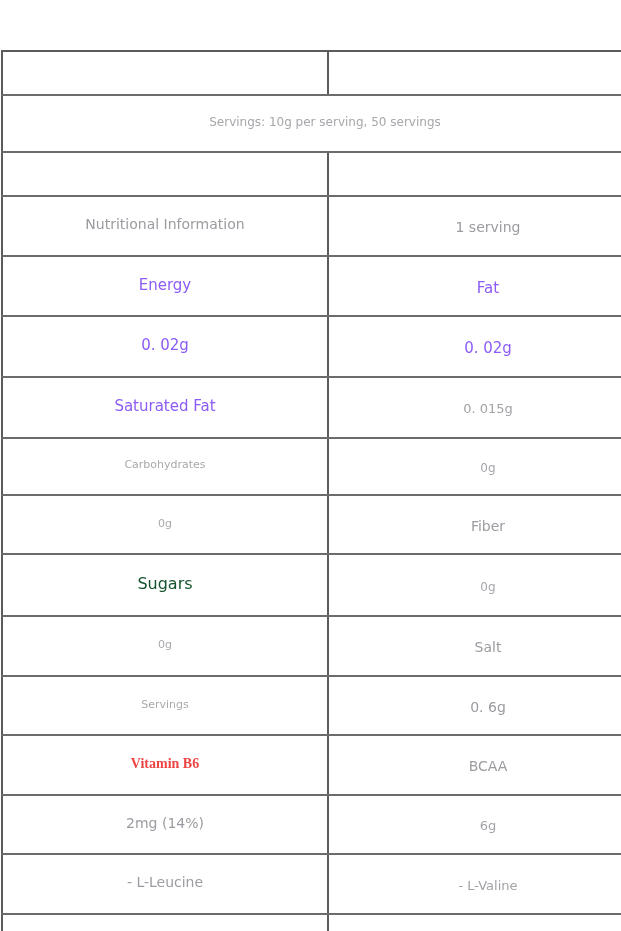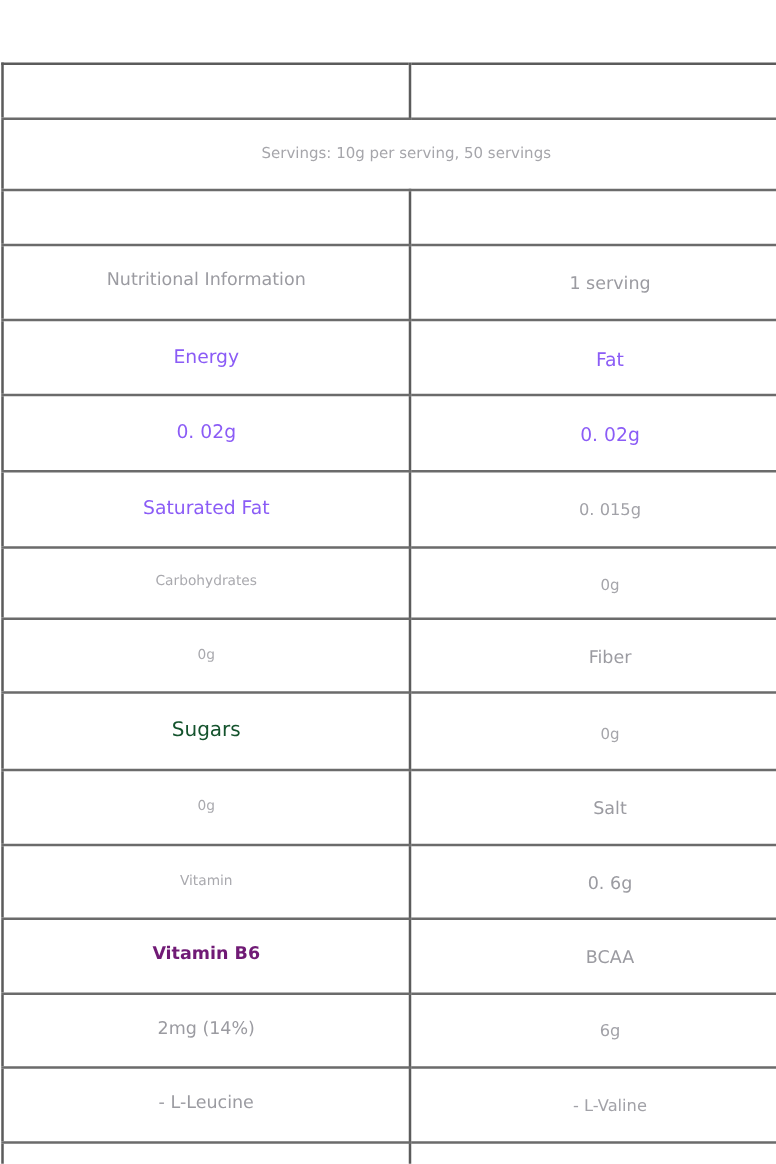--- a/index.html
+++ b/index.html
@@ -195,7 +195,7 @@
 
       <tr>
         <td class="col-left">
-          <span class="cell-text t-xs">Vitamin</span>
+          <span class="cell-text t-xs">Servings</span>
         </td>
         <td class="col-right">
           <span class="cell-text t-lg">0. 6g</span>

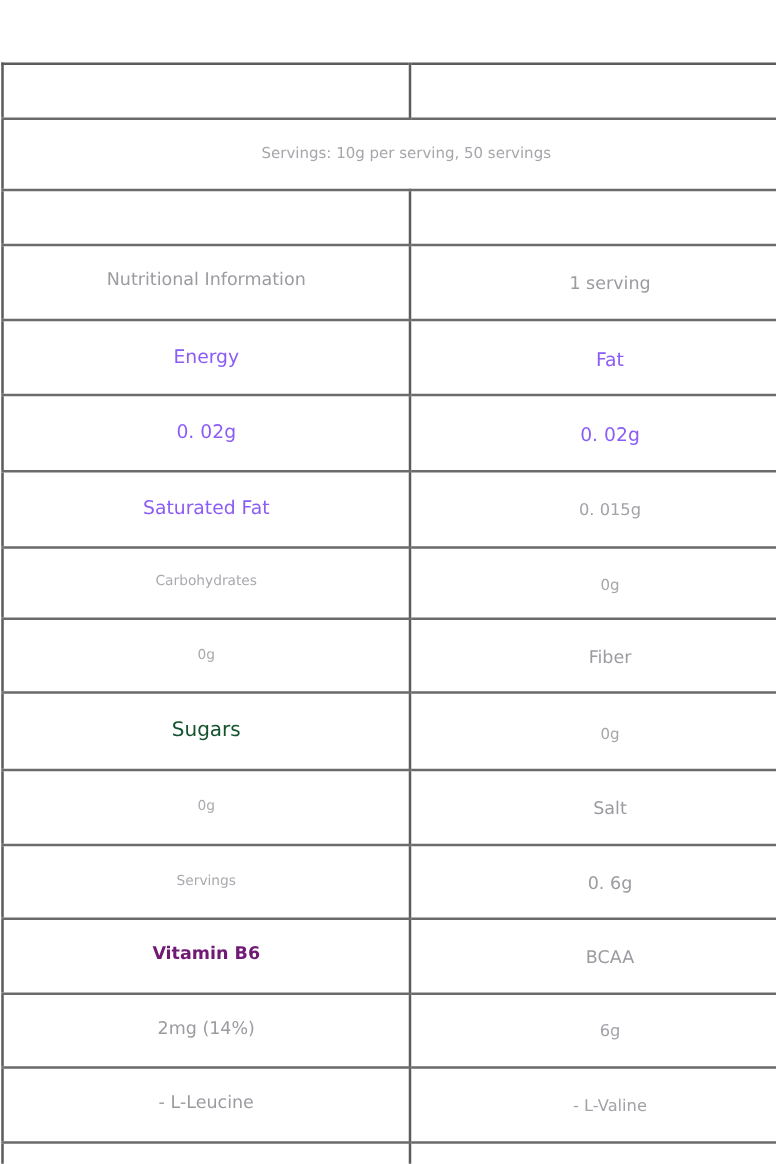--- a/index.html
+++ b/index.html
@@ -72,7 +72,7 @@
   .t-lg   { font-size: 14px;  color: #9b9ba1; font-weight: 400; }
   .t-xl   { font-size: 15px;  color: #8b5cf6; font-weight: 400; }
   .t-xxl  { font-size: 16px;  color: #14532d; font-weight: 400; }
-  .t-bold { font-weight: 700; color: #701a75; }
+  .t-bold { font-weight: 700; color: #ef4444; font-family: Liberation Serif, serif; }
 
   
   td.col-right > .cell-text,

